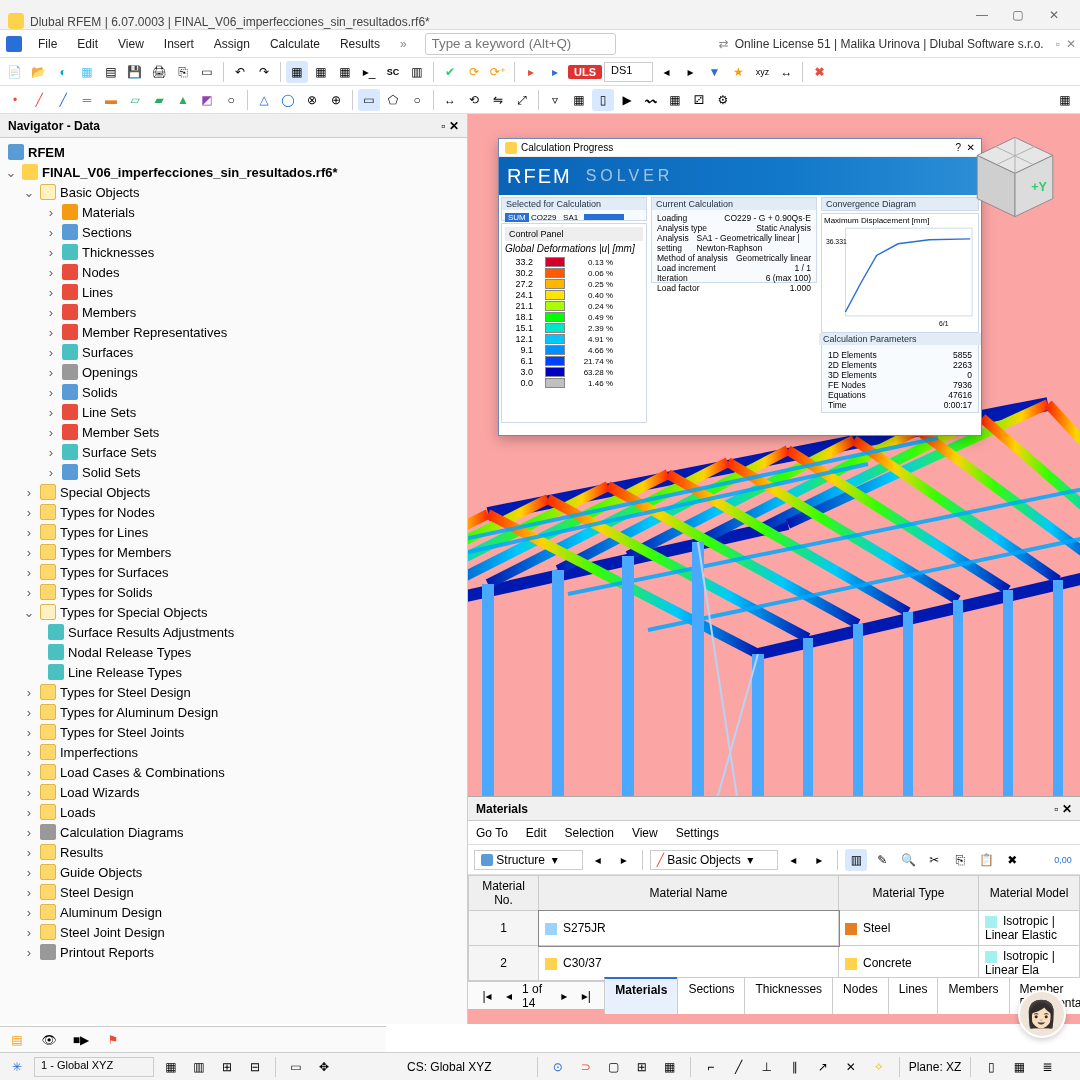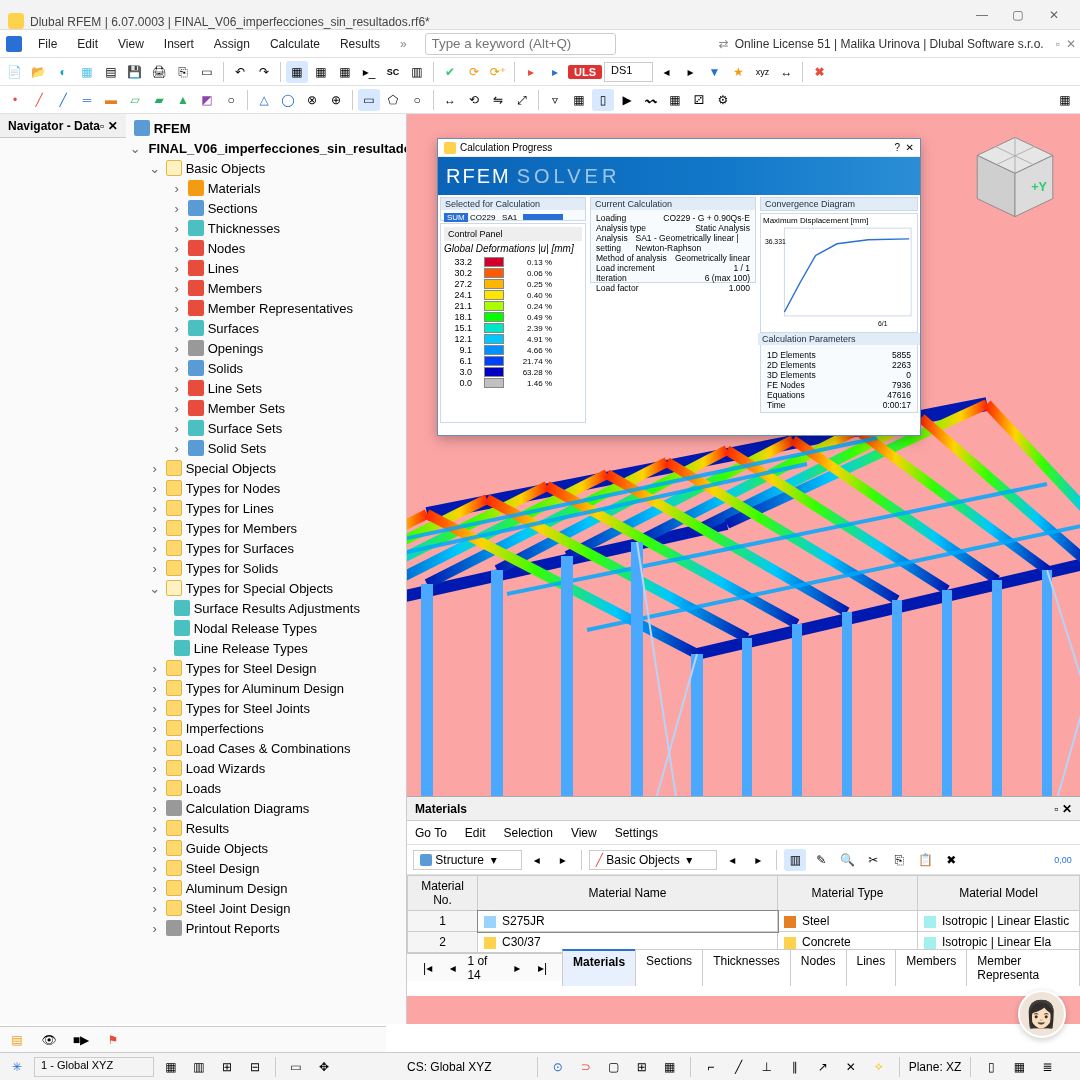--- a/index.html
+++ b/index.html
@@ -18,7 +18,7 @@
 .uls { background: #d33; color: #fff; padding: 1px 6px; font-weight: bold; border-radius: 2px; font-size: 11px; }
 .ds-select { border: 1px solid #ccc; padding: 1px 20px 1px 6px; height: 20px; font-size: 11px; }
 .main { display: flex; height: 910px; }
-.navigator { width: 407px; border-right: 1px solid #ccc; display: flex; flex-direction: row; background: #fafafa; }
+.navigator { width: 468px; border-right: 1px solid #ccc; display: flex; flex-direction: column; background: #fafafa; }
 .nav-header { height: 24px; background: #f0f0f0; border-bottom: 1px solid #ccc; display: flex; align-items: center; padding: 0 8px; font-weight: 600; justify-content: space-between; }
 .nav-tree { flex: 1; overflow: auto; padding: 4px 0; font-size: 13px; }
 .tree-item { display: flex; align-items: center; padding: 2px 4px; cursor: pointer; white-space: nowrap; }

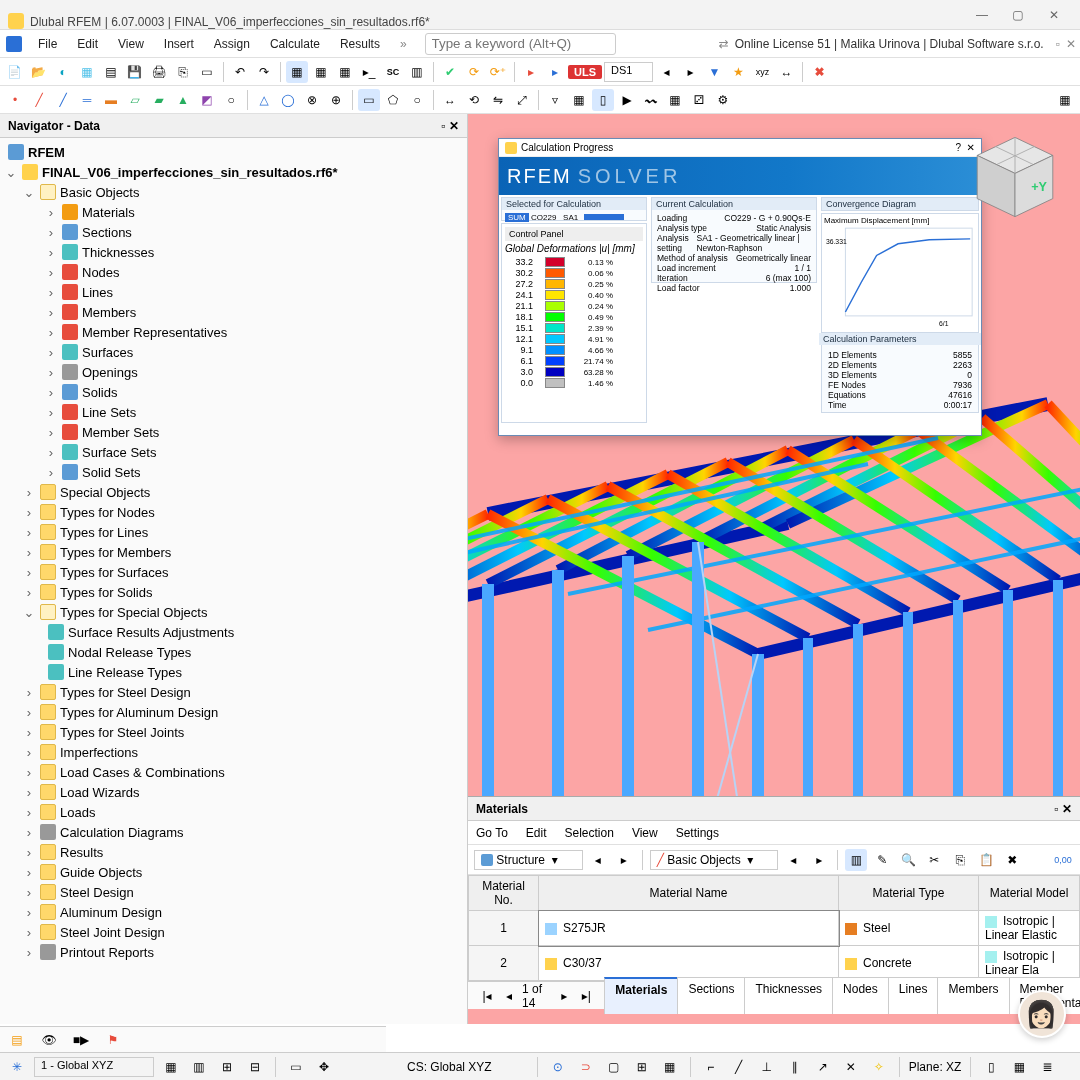--- a/index.html
+++ b/index.html
@@ -37,7 +37,7 @@
 .calc-dialog .dlg-title { height: 18px; background: #fff; display: flex; align-items: center; padding: 0 6px; border-bottom: 1px solid #eee; font-size: 10px; }
 .calc-dialog .dlg-banner { height: 38px; background: linear-gradient(90deg,#0a63b6,#1278c9 60%,#2b8ed6); color: #fff; display: flex; align-items: center; padding: 0 8px; font-family: "Segoe UI Light"; }
 .calc-dialog .dlg-banner .b1 { font-size: 20px; letter-spacing: 2px; font-weight: 300; }
-.calc-dialog .dlg-banner .b2 { font-size: 20px; opacity: .6; margin-left: 6px; letter-spacing: 4px; }
+.calc-dialog .dlg-banner .b2 { font-size: 16px; opacity: .6; margin-left: 14px; letter-spacing: 4px; }
 .calc-dialog .dlg-body { display: flex; height: 240px; }
 .calc-dialog .panel { border: 1px solid #cdd9e8; margin: 2px; padding: 3px; background: #f8fbfe; }
 .calc-dialog .panel-title { background: #e2ecf7; padding: 1px 4px; font-size: 9px; color: #234; margin: -3px -3px 3px; }

